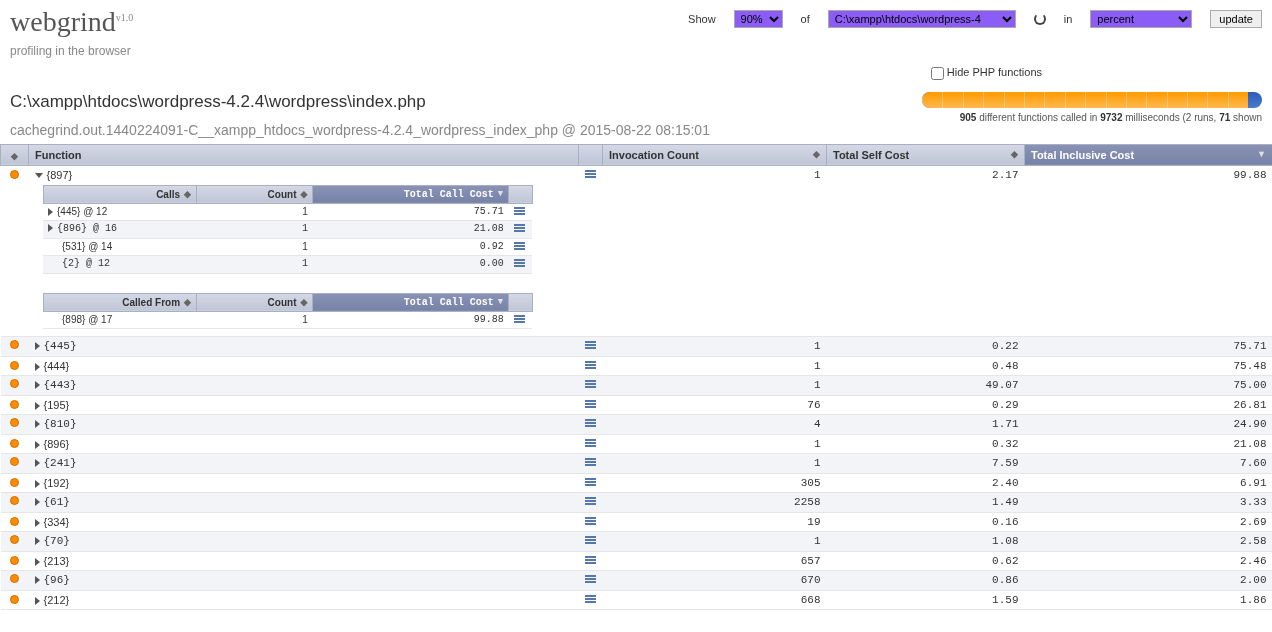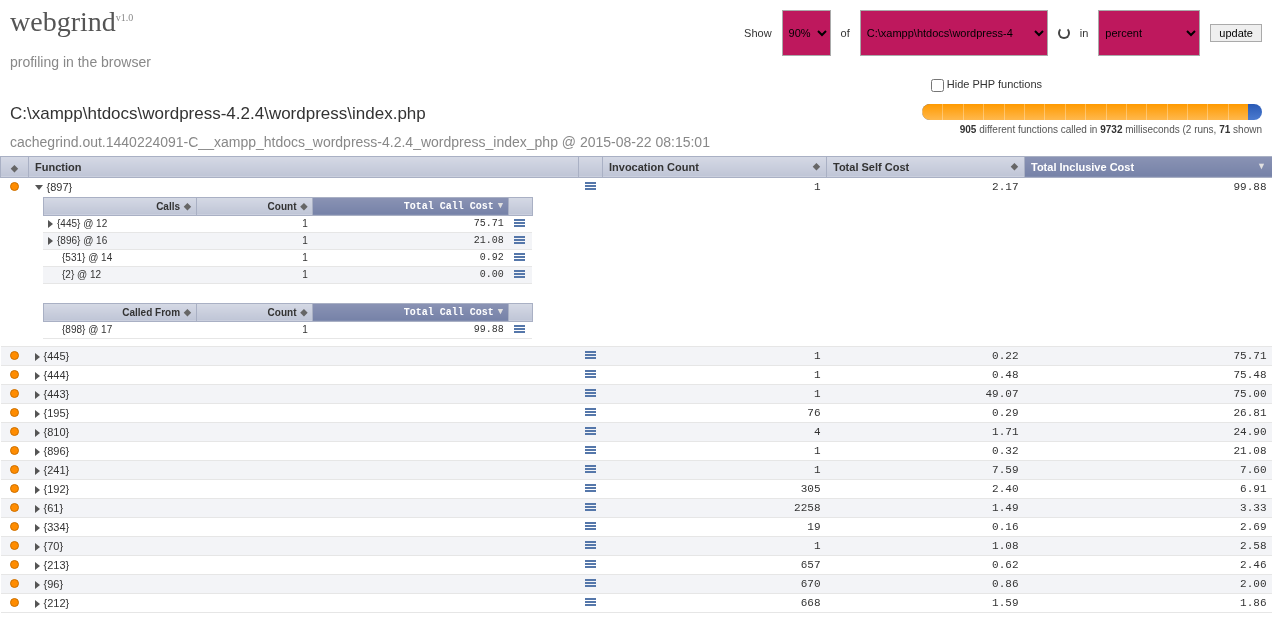--- a/index.html
+++ b/index.html
@@ -8,7 +8,7 @@
 .logo { font-family: Georgia, serif; font-size: 28px; color: #555; }
 .logo sup { font-size: 10px; color: #888; }
 .tagline { font-size: 14px; color: #888; margin-top: 16px; }
-.controls { margin-left: auto; display: flex; align-items: center; gap: 10px; font-size: 11px; padding-top: 4px; }
+.controls { margin-left: auto; display: flex; align-items: center; gap: 18px; font-size: 11px; padding-top: 4px; }
 .controls select { font-size: 11px; border: 1px solid #aaa; background: #be185d; padding: 15px 2px; }
 .controls button { font-size: 11px; border: 1px solid #aaa; background: #efefef; padding: 2px 8px; cursor: pointer; }
 .hide-php { margin-left: auto; padding: 4px 10px 2px; text-align: right; font-size: 11px; }

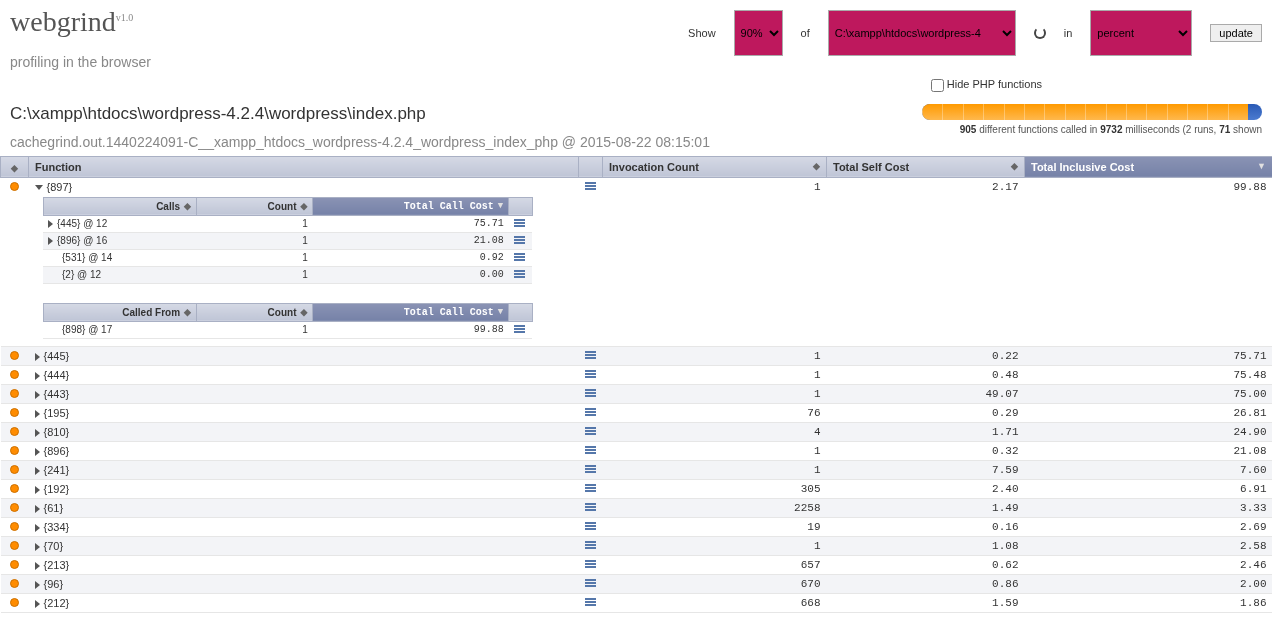--- a/index.html
+++ b/index.html
@@ -9,7 +9,7 @@
 .logo sup { font-size: 10px; color: #888; }
 .tagline { font-size: 14px; color: #888; margin-top: 16px; }
 .controls { margin-left: auto; display: flex; align-items: center; gap: 18px; font-size: 11px; padding-top: 4px; }
-.controls select { font-size: 11px; border: 1px solid #aaa; background: #be185d; padding: 15px 2px; }
+.controls select { font-size: 11px; border: 1px solid #aaa; background: #8b5cf6; padding: 1px 2px; }
 .controls button { font-size: 11px; border: 1px solid #aaa; background: #efefef; padding: 2px 8px; cursor: pointer; }
 .hide-php { margin-left: auto; padding: 4px 10px 2px; text-align: right; font-size: 11px; }
 .hide-php input { vertical-align: middle; }

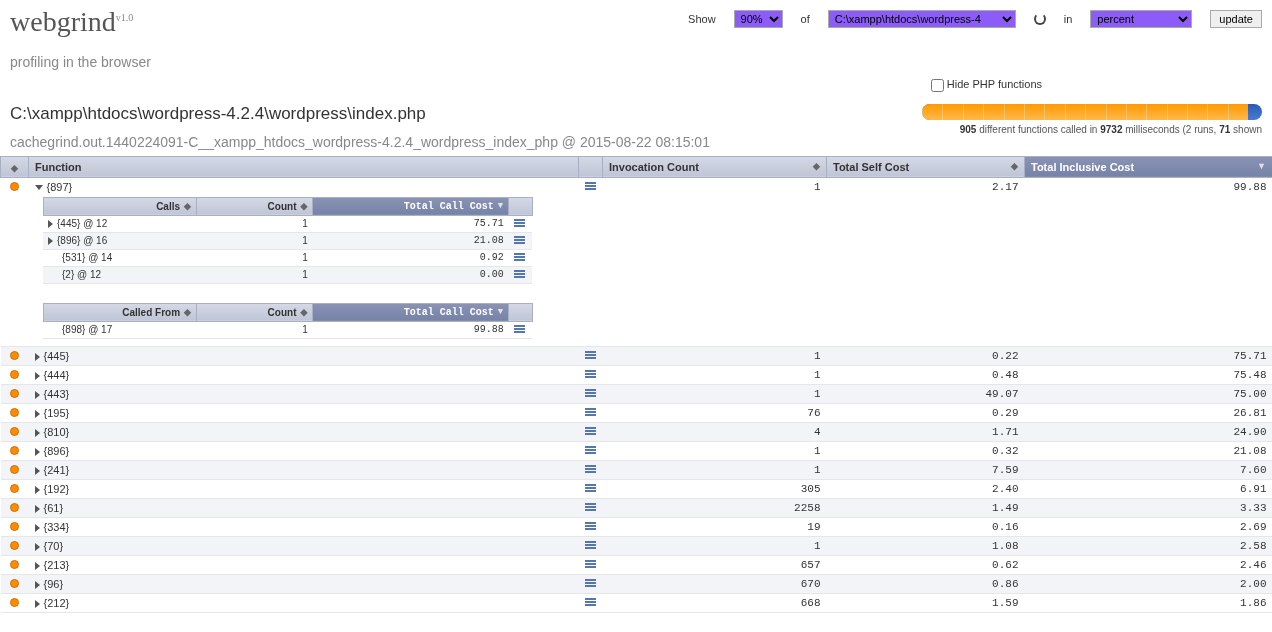--- a/index.html
+++ b/index.html
@@ -7,7 +7,7 @@
 .header { padding: 6px 10px 4px; display: flex; align-items: flex-start; }
 .logo { font-family: Georgia, serif; font-size: 28px; color: #555; }
 .logo sup { font-size: 10px; color: #888; }
-.tagline { font-size: 14px; color: #888; margin-top: 16px; }
+.tagline { font-size: 12px; color: #888; margin-top: 6px; }
 .controls { margin-left: auto; display: flex; align-items: center; gap: 18px; font-size: 11px; padding-top: 4px; }
 .controls select { font-size: 11px; border: 1px solid #aaa; background: #8b5cf6; padding: 1px 2px; }
 .controls button { font-size: 11px; border: 1px solid #aaa; background: #efefef; padding: 2px 8px; cursor: pointer; }

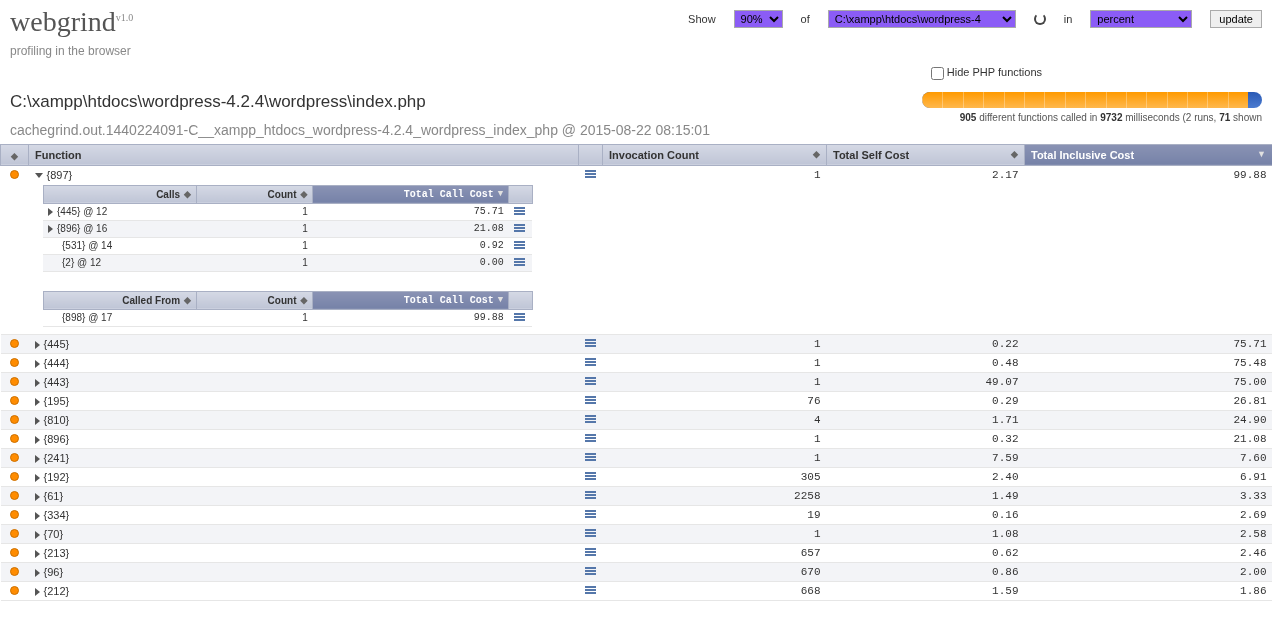--- a/index.html
+++ b/index.html
@@ -25,7 +25,7 @@
 table.main th { background: linear-gradient(#d5d9e5,#bfc5d6); border: 1px solid #a9b0c4; padding: 4px 6px; font-size: 11px; font-weight: bold; text-align: left; position: relative; }
 table.main th.sort-desc { background: linear-gradient(#8a93b4,#7682a8); color: #fff; }
 table.main td { border-bottom: 1px solid #e6e6e6; padding: 3px 6px; font-size: 11px; vertical-align: top; }
-table.main tr.alt td { background: #f3f4f7; }
+table.main tr.alt td { background: #f3f4f7; font-family: Liberation Mono, monospace; }
 .col-dot { width: 28px; text-align: center; }
 .col-func { width: 550px; }
 .col-icon { width: 24px; text-align: center; }

